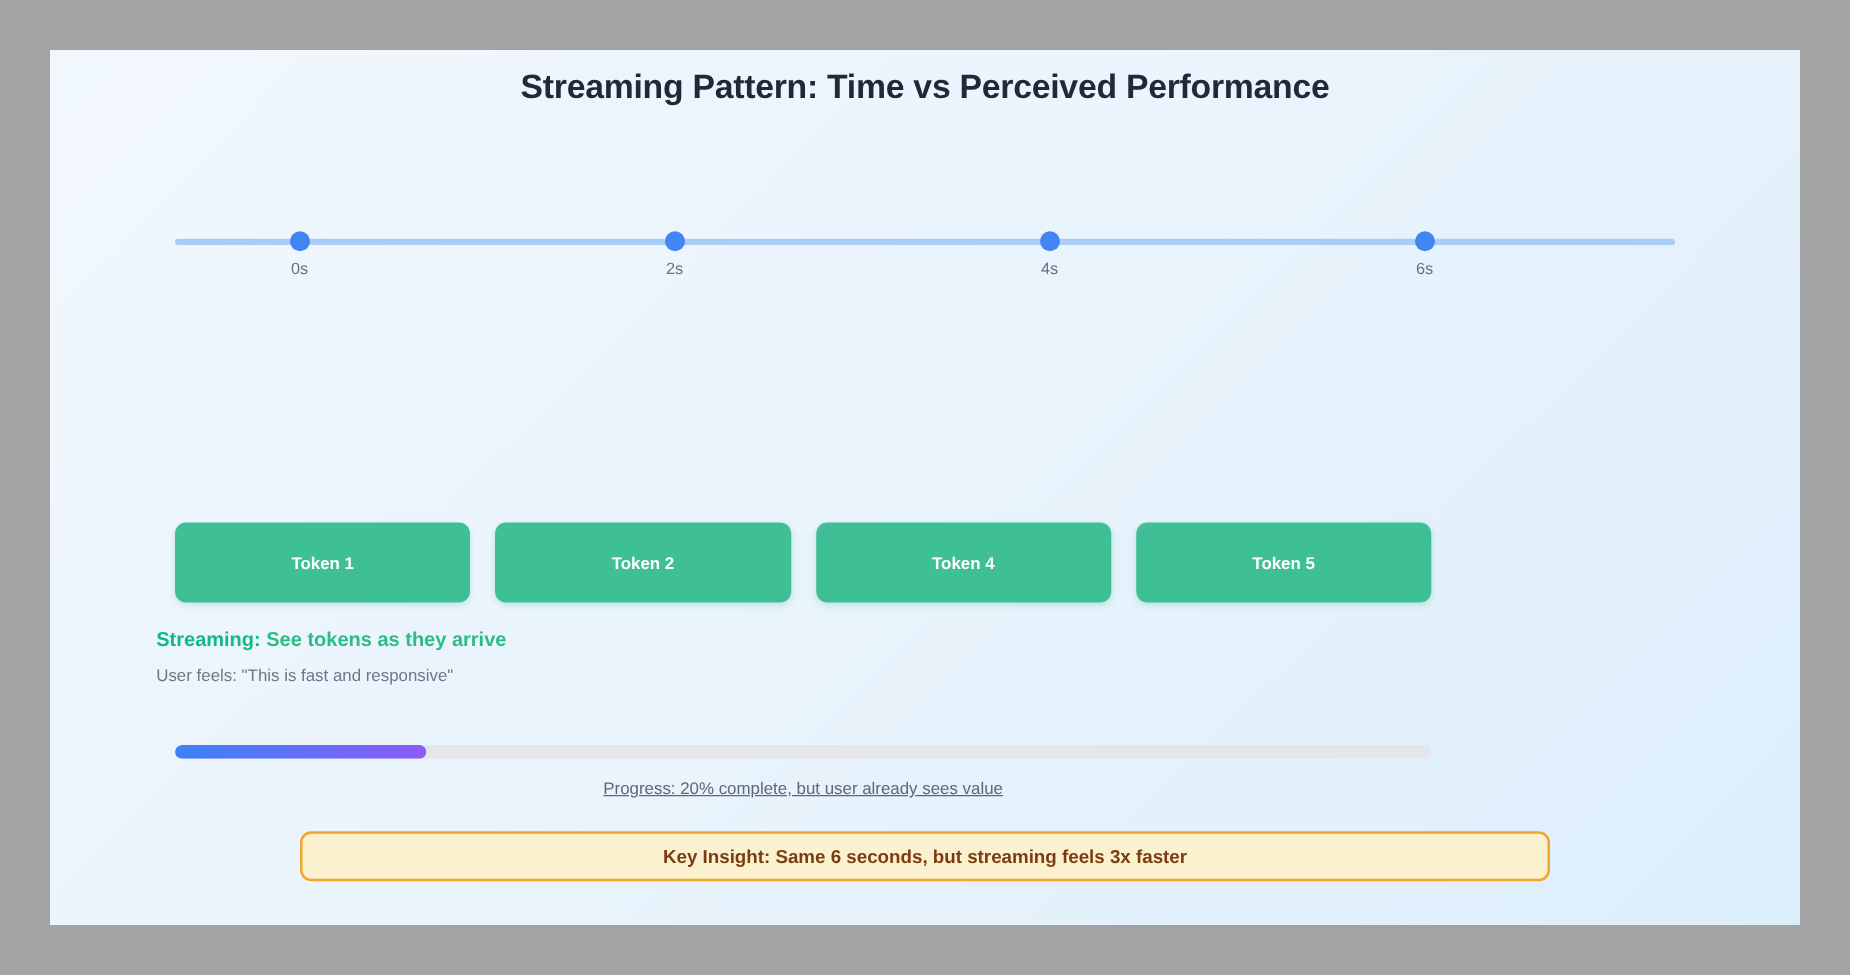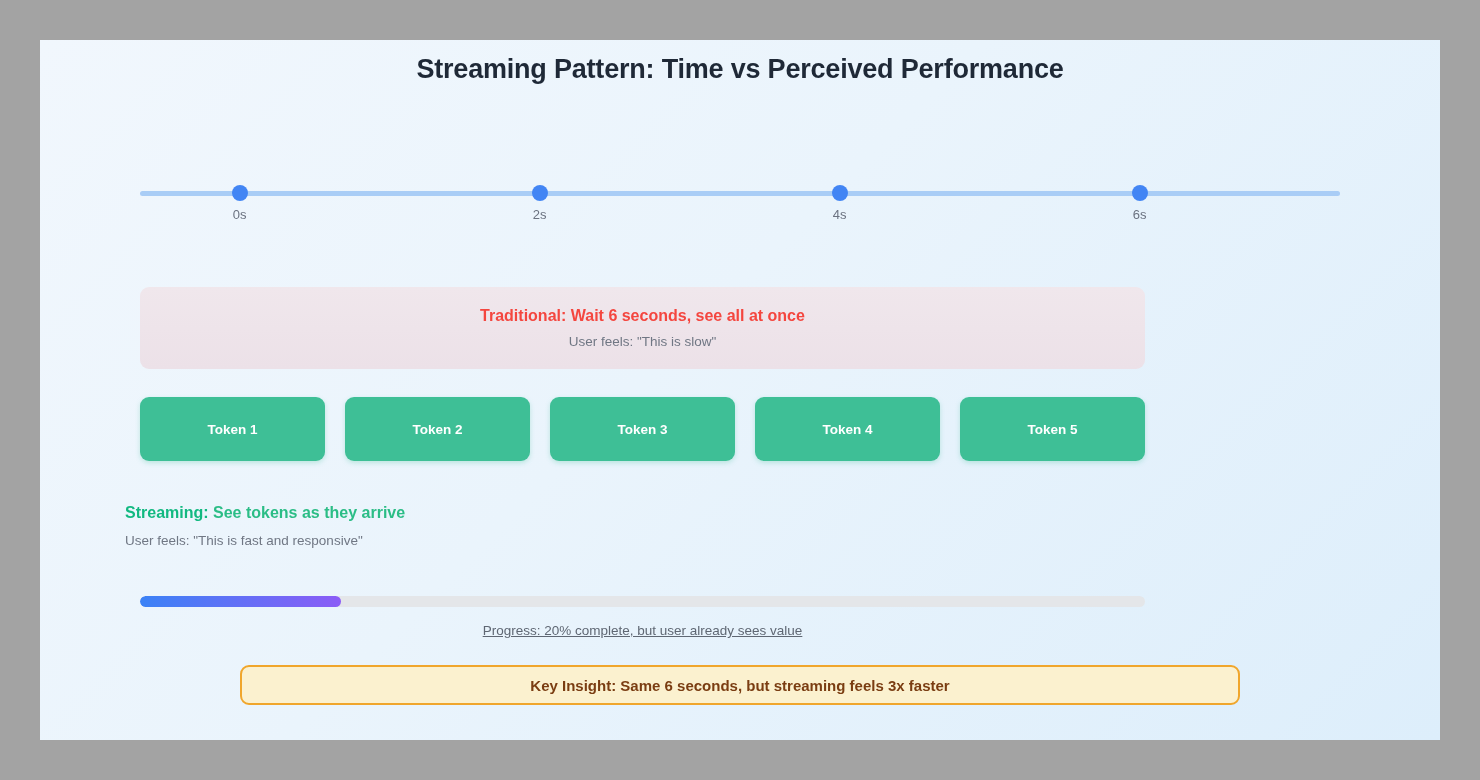--- a/index.html
+++ b/index.html
@@ -230,10 +230,6 @@
       </div>
     </div>
 
-    <div class="traditional-banner">
-      <div class="traditional-title">Traditional: Wait 6 seconds, see all at once</div>
-      <div class="traditional-sub">User feels: "This is slow"</div>
-    </div>
 
     <div class="tokens-row">
       <div class="token-card">Token 1</div>

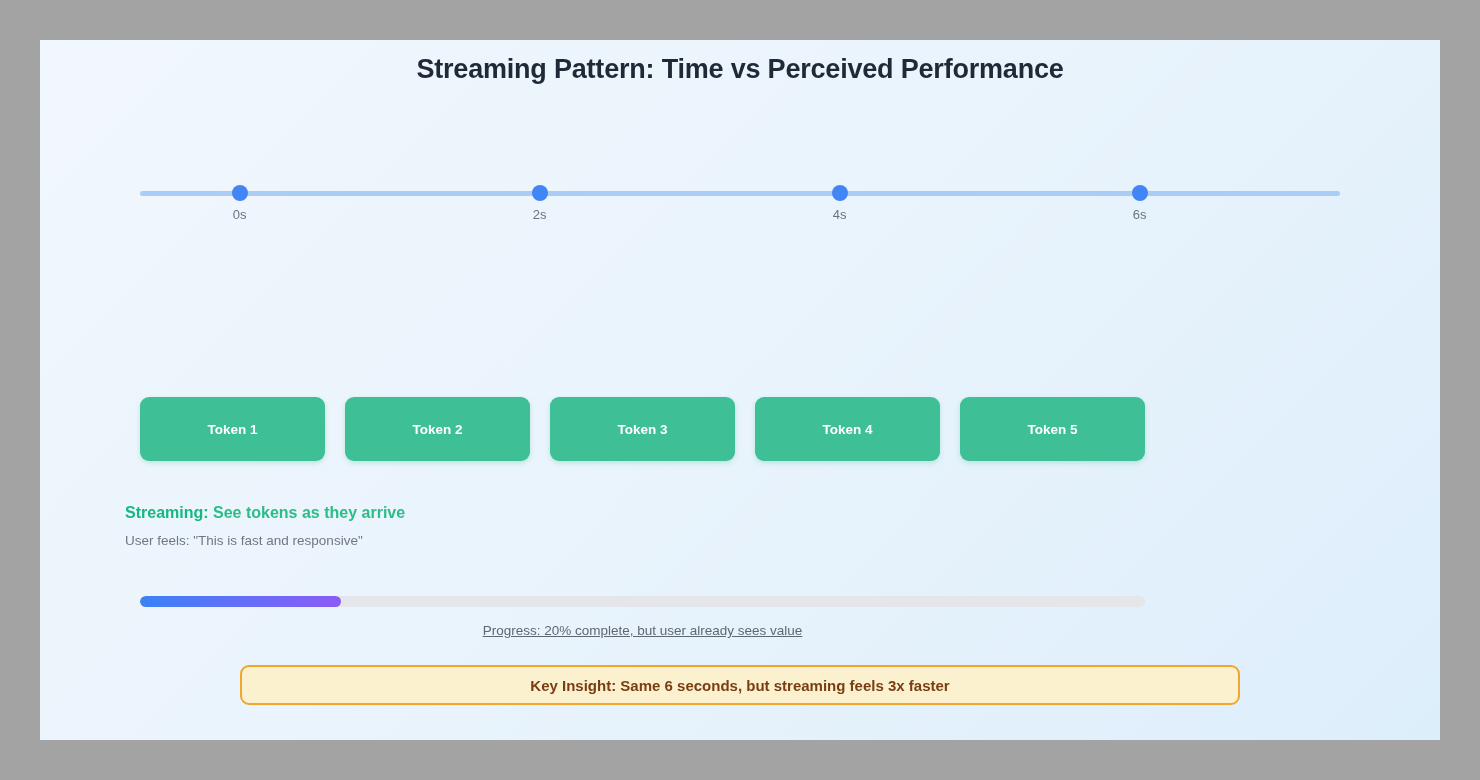--- a/index.html
+++ b/index.html
@@ -114,7 +114,7 @@
   .tokens-row {
     position: absolute;
     left: 100px;
-    top: 357px;
+    top: 378px;
     width: 1005px;
     height: 64px;
     display: flex;

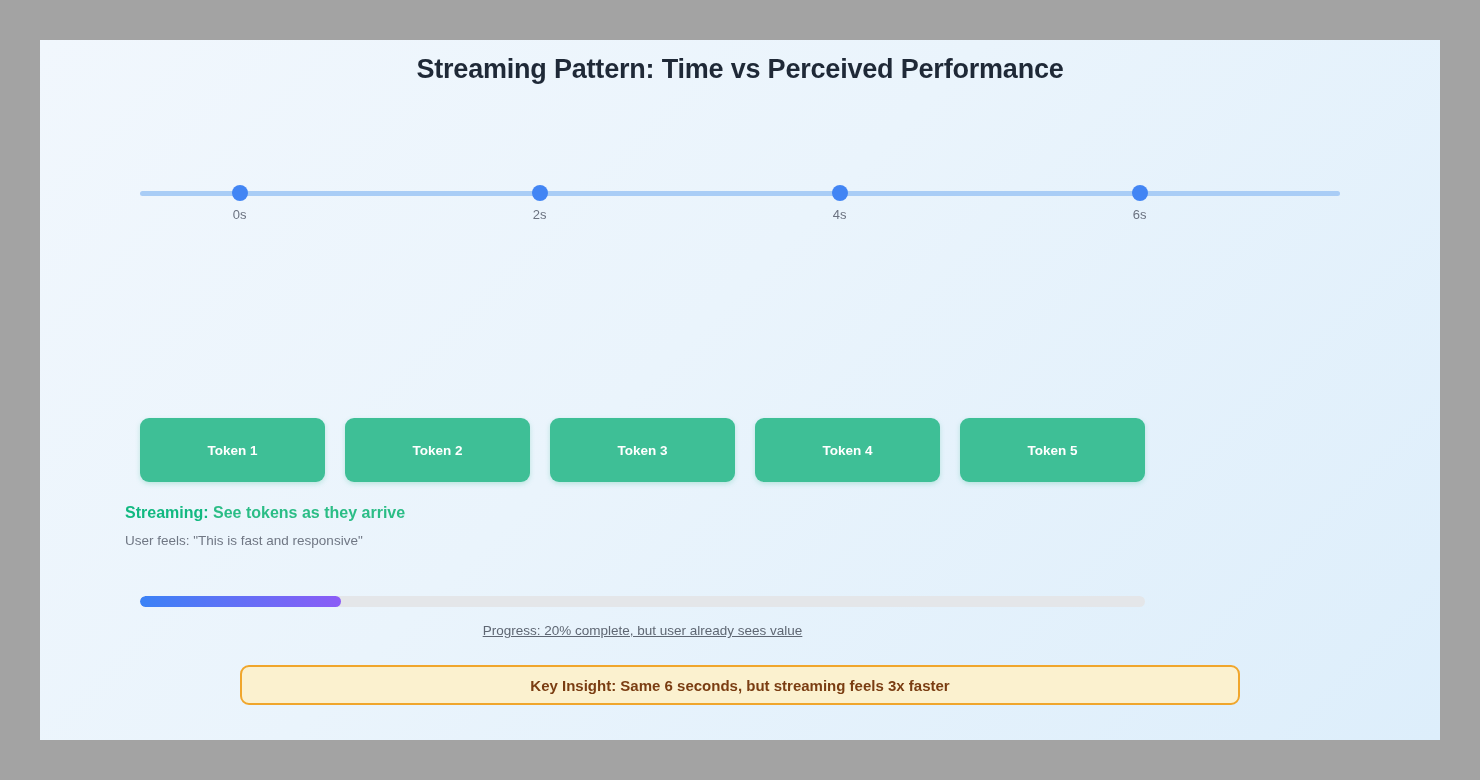--- a/index.html
+++ b/index.html
@@ -234,7 +234,6 @@
     <div class="tokens-row">
       <div class="token-card">Token 1</div>
       <div class="token-card">Token 2</div>
-      <div class="token-card">Token 3</div>
       <div class="token-card">Token 4</div>
       <div class="token-card">Token 5</div>
     </div>

